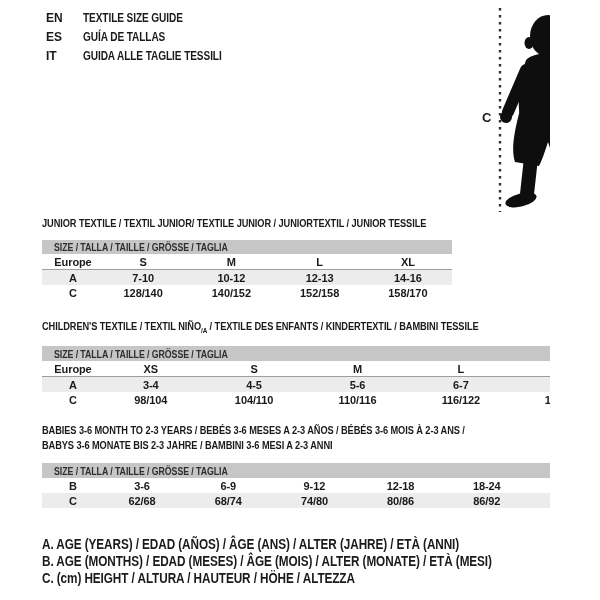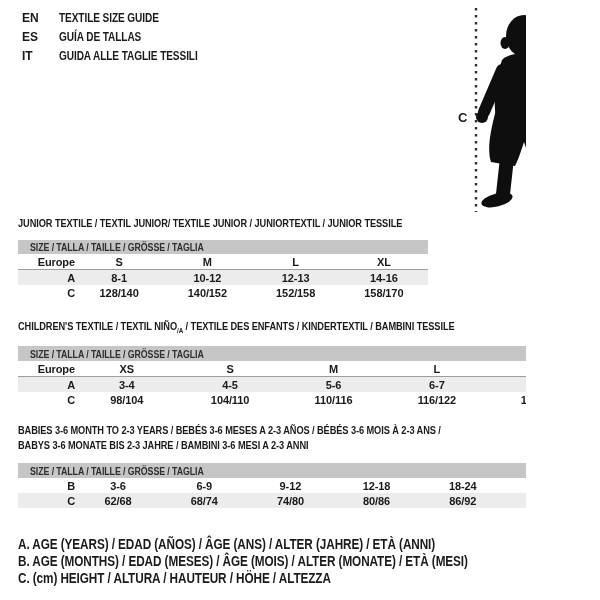--- a/index.html
+++ b/index.html
@@ -7,6 +7,7 @@
     position:relative; width:526px; height:600px; background:#ffffff;
     font-family:"Liberation Sans", sans-serif; color:#1a1a1a; overflow:hidden;
     letter-spacing:-0.1px;
+    margin-left:24px;
   }
   .cond { display:inline-block; transform:scaleX(0.84); transform-origin:0 50%; white-space:nowrap; }
 

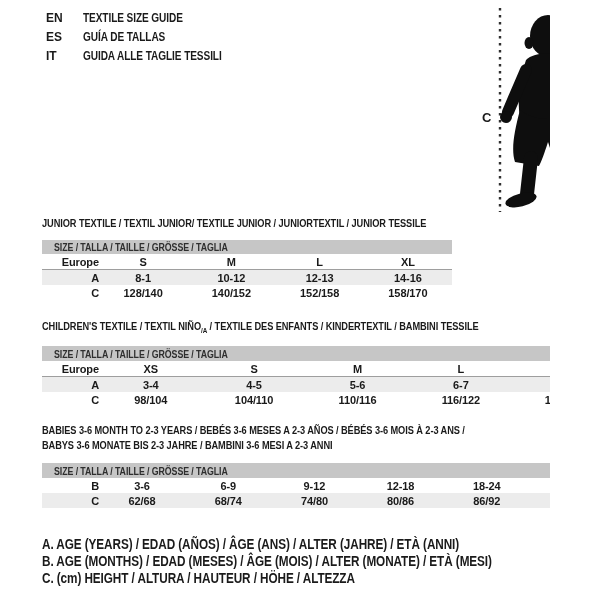--- a/index.html
+++ b/index.html
@@ -36,7 +36,7 @@
   .t2 .trow { grid-template-columns:57px repeat(5, 1fr); }
   .t3 .trow { grid-template-columns:57px repeat(6, 1fr); }
   .trow span { text-align:center; }
-  .trow span:first-child { text-align:right; padding-left:5px; }
+  .trow span:first-child { text-align:center; padding-left:5px; }
   .header-row { border-bottom:1px solid #9e9e9e; }
   .stripe { background:#ececec; }
 

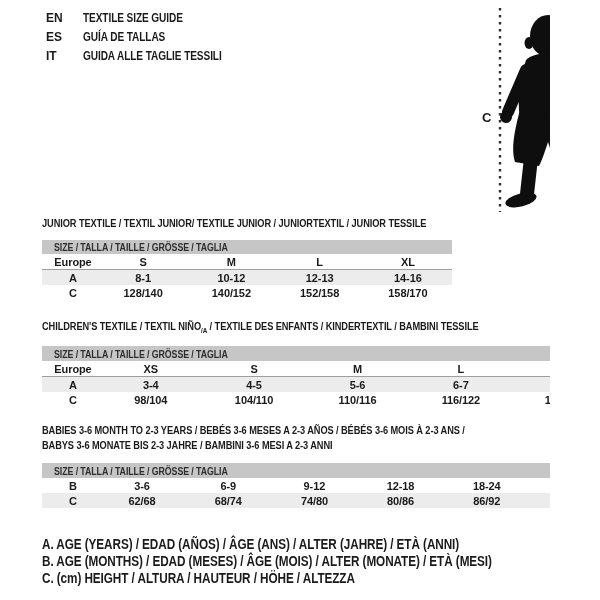--- a/index.html
+++ b/index.html
@@ -100,7 +100,7 @@
     </div>
     <div class="trow stripe">
       <span>A</span>
-      <span>8-1</span>
+      <span>7-10</span>
       <span>10-12</span>
       <span>12-13</span>
       <span>14-16</span>

